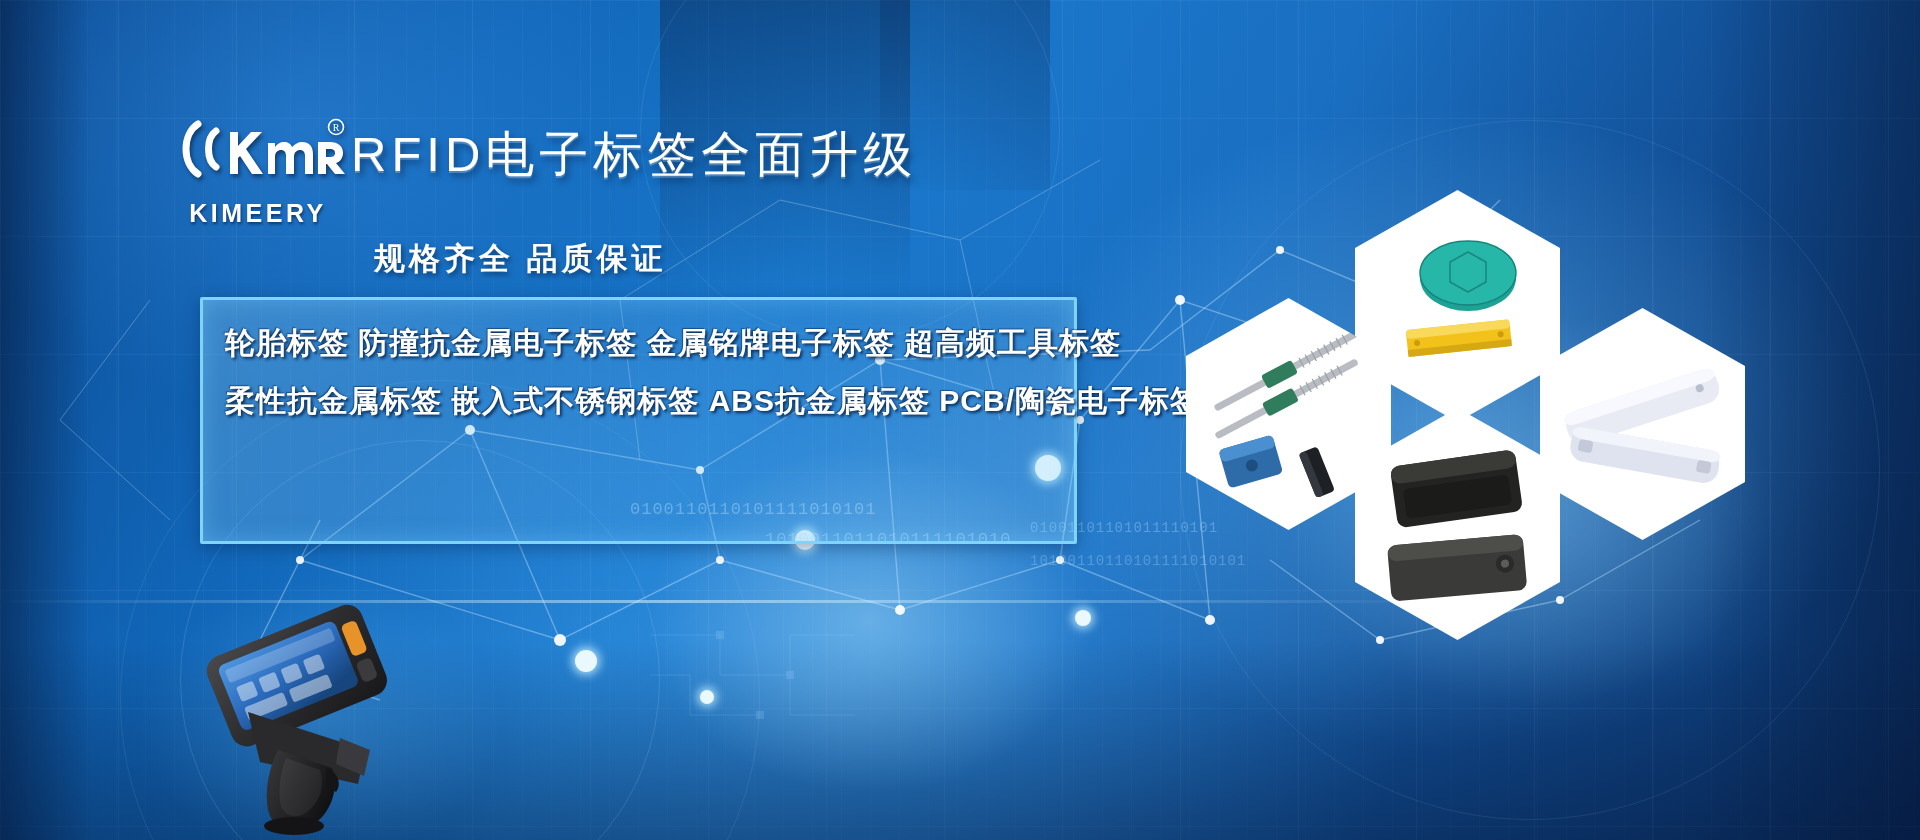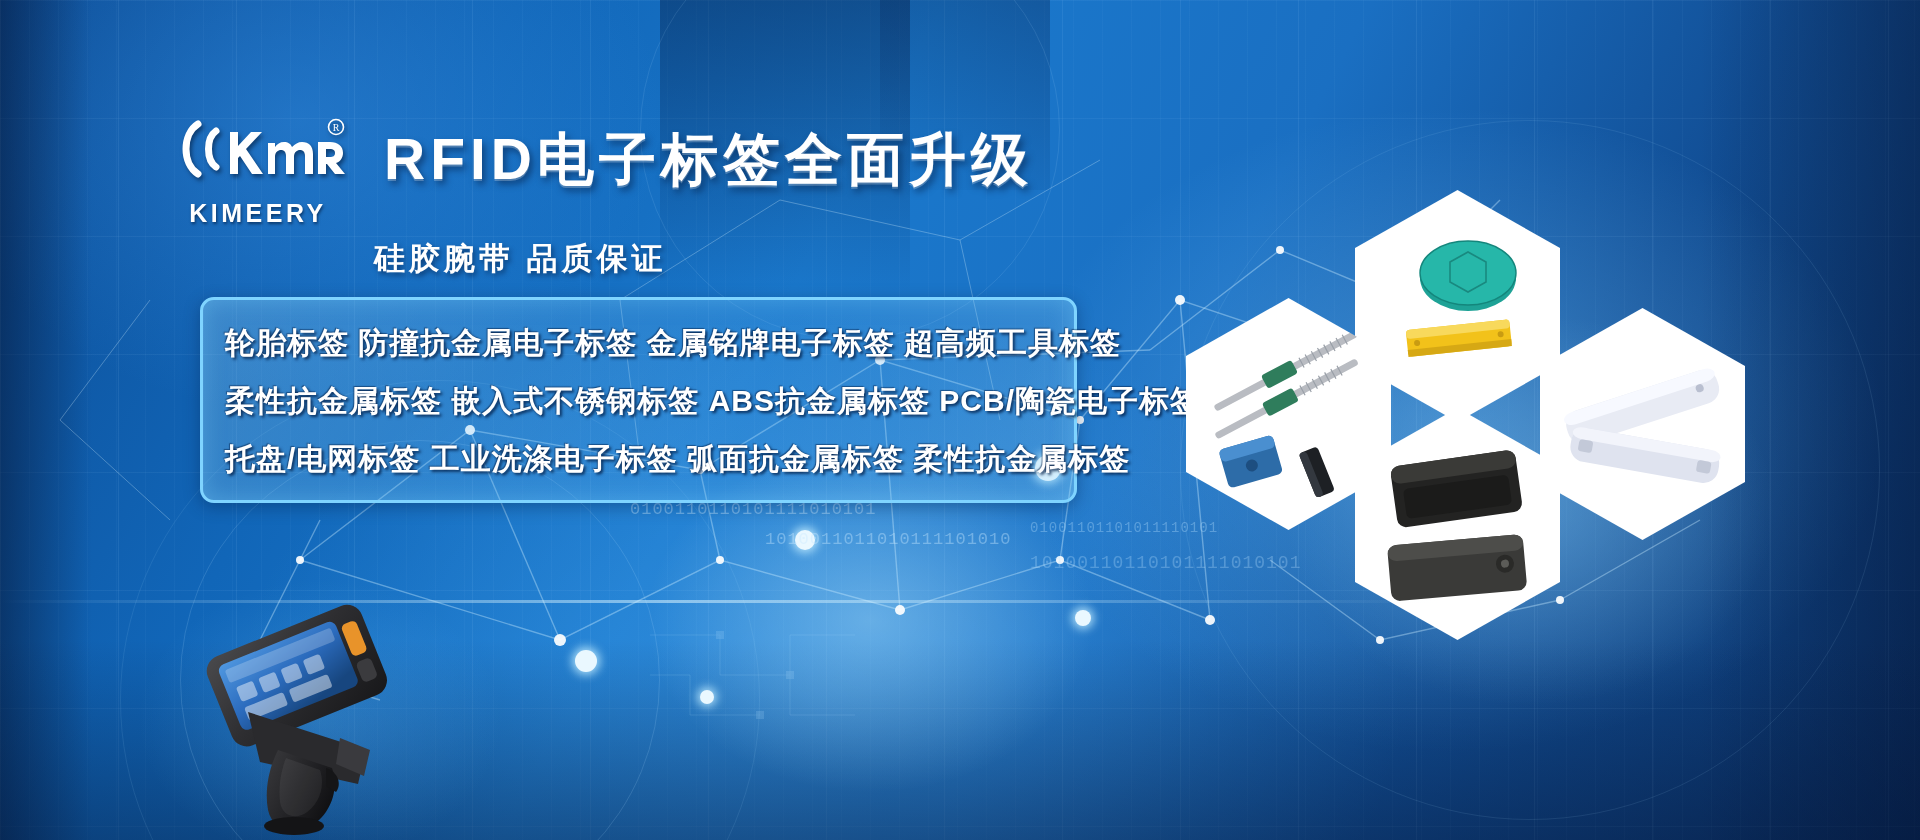--- a/index.html
+++ b/index.html
@@ -73,7 +73,7 @@
      font-weight:bold; letter-spacing:3.5px; text-shadow:1px 2px 3px rgba(0,20,50,.6); }
 
   
-  #headline { position:absolute; left:384px; top:122px; font-size:57px; font-weight:bold;
+  #headline { position:absolute; left:351px; top:122px; font-size:49px; font-weight:normal;
      color:#ffffff; letter-spacing:5px; white-space:nowrap;
      text-shadow:0 2px 0 rgba(255,255,255,.25), 3px 5px 7px rgba(3,28,66,.55); }
   #subhead { position:absolute; left:374px; top:238px; font-size:31px; font-weight:bold;

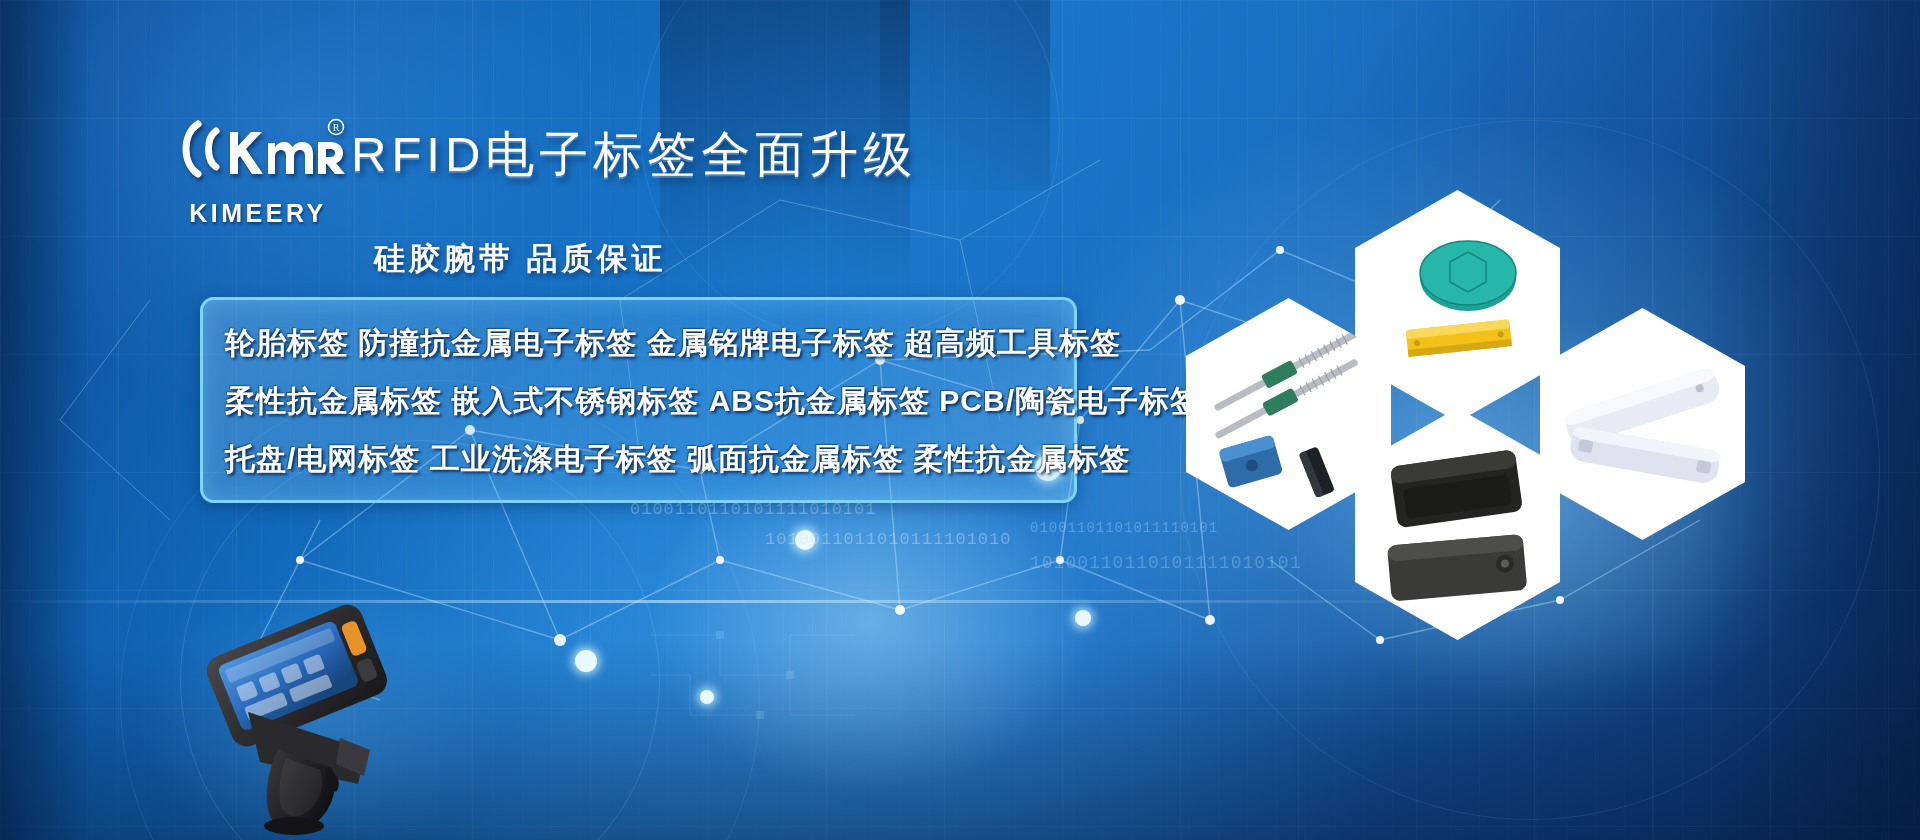--- a/index.html
+++ b/index.html
@@ -208,7 +208,7 @@
   </div>
 
   <div id="headline">RFID电子标签全面升级</div>
-  <div id="subhead">硅胶腕带    品质保证</div>
+  <div id="subhead">规格齐全    品质保证</div>
 
   <div id="panel">
     <div class="panel-row">轮胎标签   防撞抗金属电子标签   金属铭牌电子标签  超高频工具标签</div>

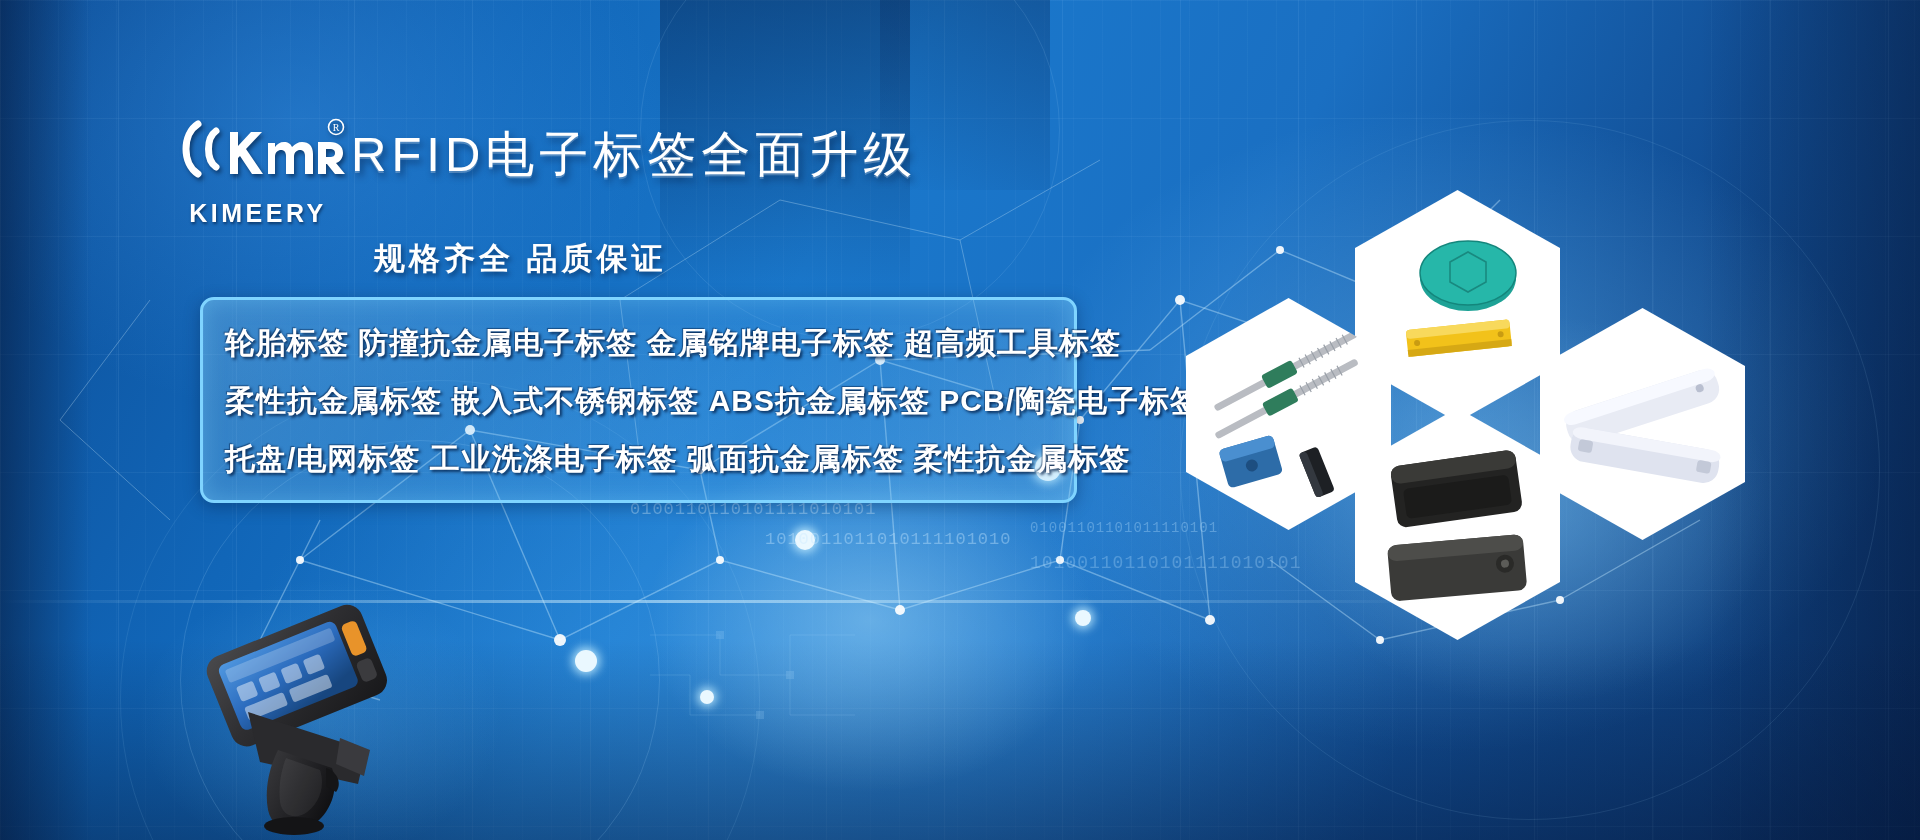--- a/index.html
+++ b/index.html
@@ -81,8 +81,8 @@
      text-shadow:2px 3px 5px rgba(3,28,66,.6); }
 
   
-  #panel { position:absolute; left:200px; top:297px; width:877px; height:206px;
-     border:3px solid #7fd4ff; border-radius:14px;
+  #panel { position:absolute; left:200px; top:297px; width:877px; height:247px;
+     border:3px solid #7fd4ff; border-radius:2px;
      background:linear-gradient(115deg, rgba(150,215,250,.30) 0%, rgba(120,195,245,.24) 35%,
                 rgba(95,175,235,.20) 62%, rgba(150,215,250,.26) 100%);
      box-shadow:0 0 22px rgba(130,215,255,.35) inset, 0 4px 16px rgba(3,28,66,.35);

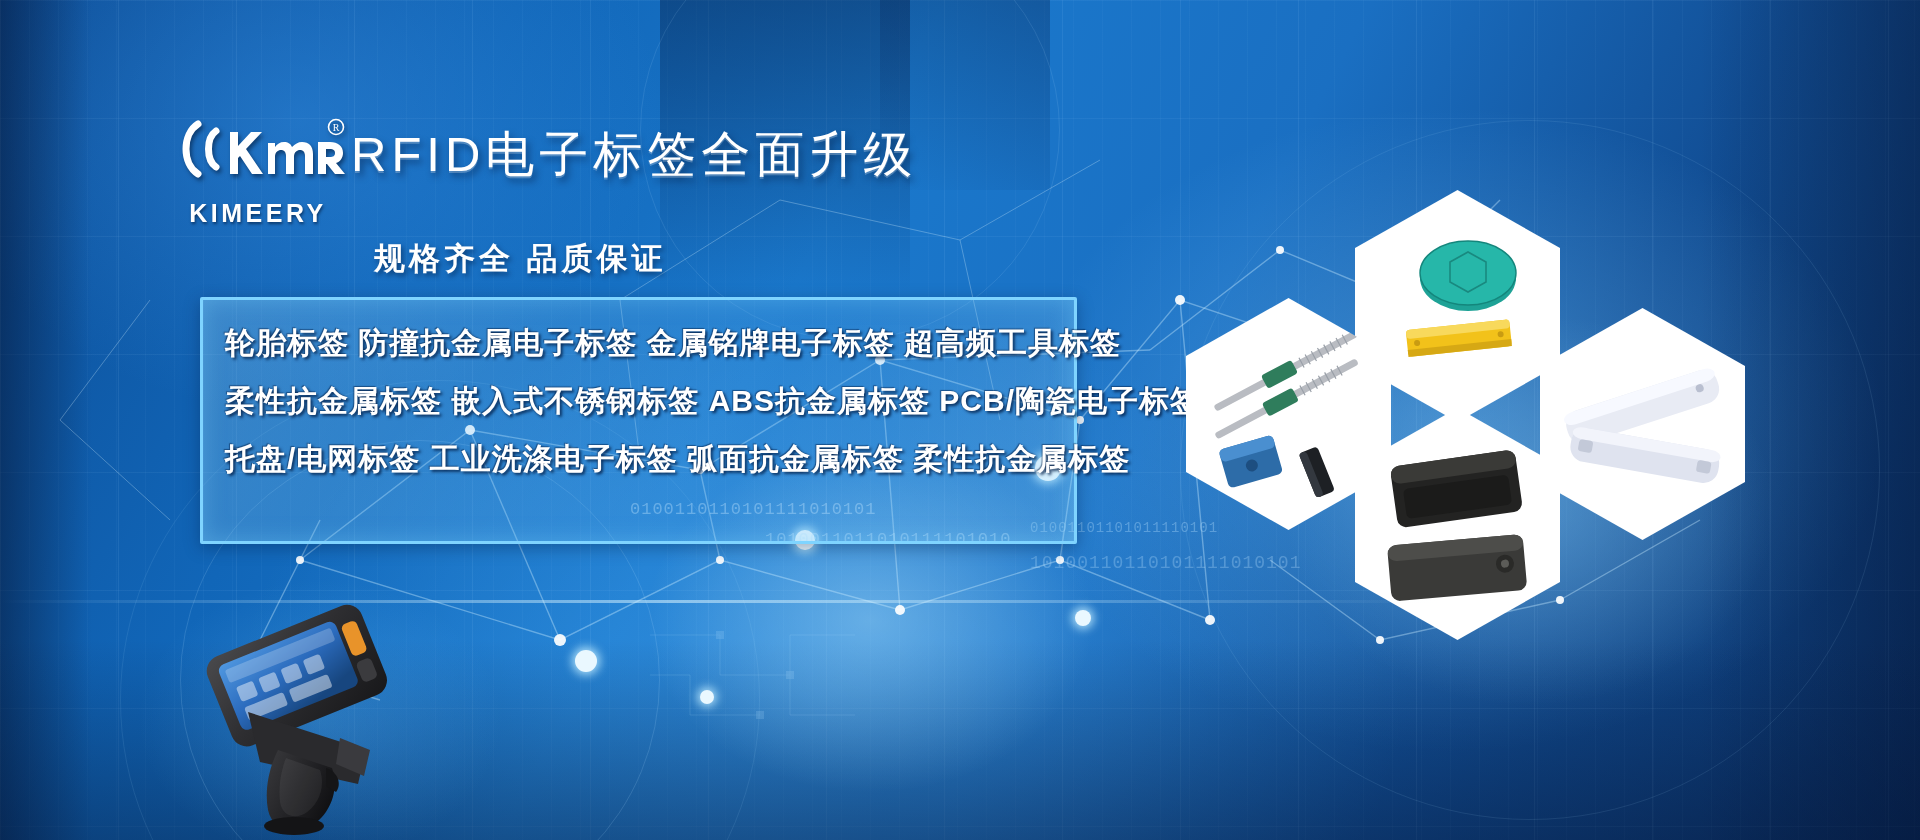--- a/index.html
+++ b/index.html
@@ -213,7 +213,6 @@
   <div id="panel">
     <div class="panel-row">轮胎标签   防撞抗金属电子标签   金属铭牌电子标签  超高频工具标签</div>
     <div class="panel-row">柔性抗金属标签  嵌入式不锈钢标签  ABS抗金属标签  PCB/陶瓷电子标签</div>
-    <div class="panel-row">托盘/电网标签  工业洗涤电子标签  弧面抗金属标签  柔性抗金属标签</div>
   </div>
 
   <div class="hex" style="left:1355px; top:190px; width:205px; height:232px;">

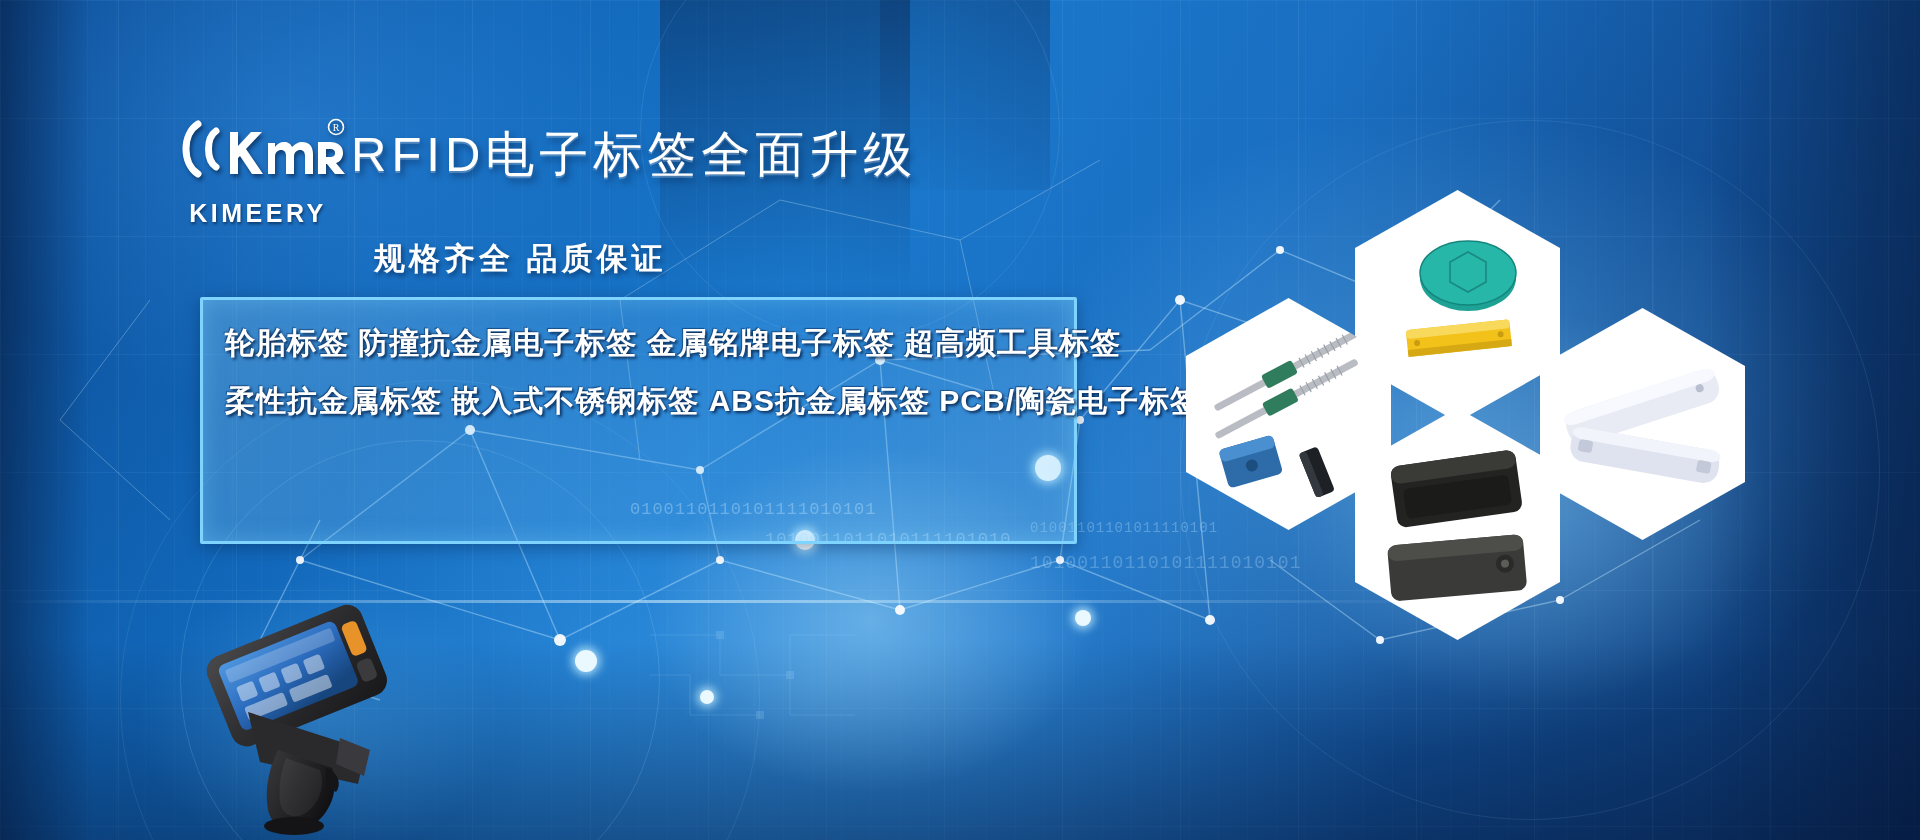--- a/index.html
+++ b/index.html
@@ -57,7 +57,7 @@
   .bin-a { left:630px; top:500px; font-size:17px; color:rgba(200,232,255,.42); }
   .bin-b { left:765px; top:530px; font-size:17px; color:rgba(200,232,255,.40); }
   .bin-c { left:1030px; top:520px; font-size:14px; color:rgba(185,225,255,.34); }
-  .bin-d { left:1030px; top:553px; font-size:18px; color:rgba(185,225,255,.30); }
+  .bin-d { left:1030px; top:553px; font-size:14px; color:rgba(185,225,255,.30); }
   .bin-big { left:655px; top:690px; font-size:62px; font-weight:bold; color:rgba(205,238,255,.40);
              letter-spacing:3px; }
   .bin-e { left:600px; top:780px; font-size:19px; color:rgba(195,230,255,.40); }

